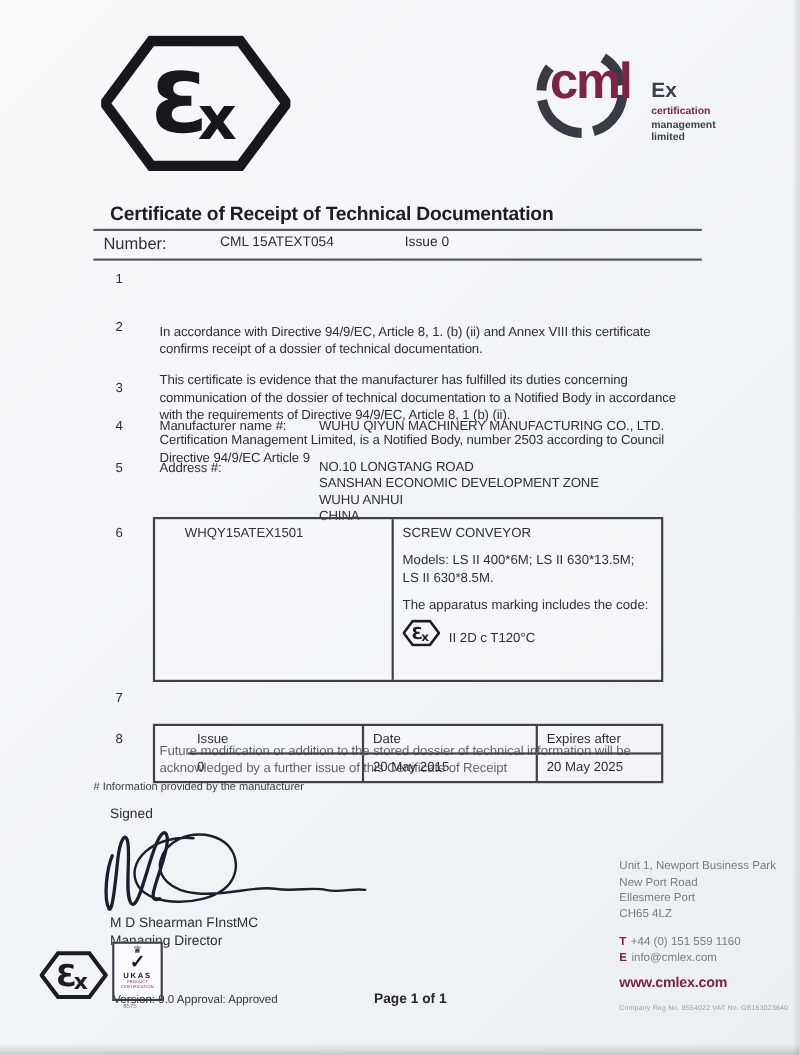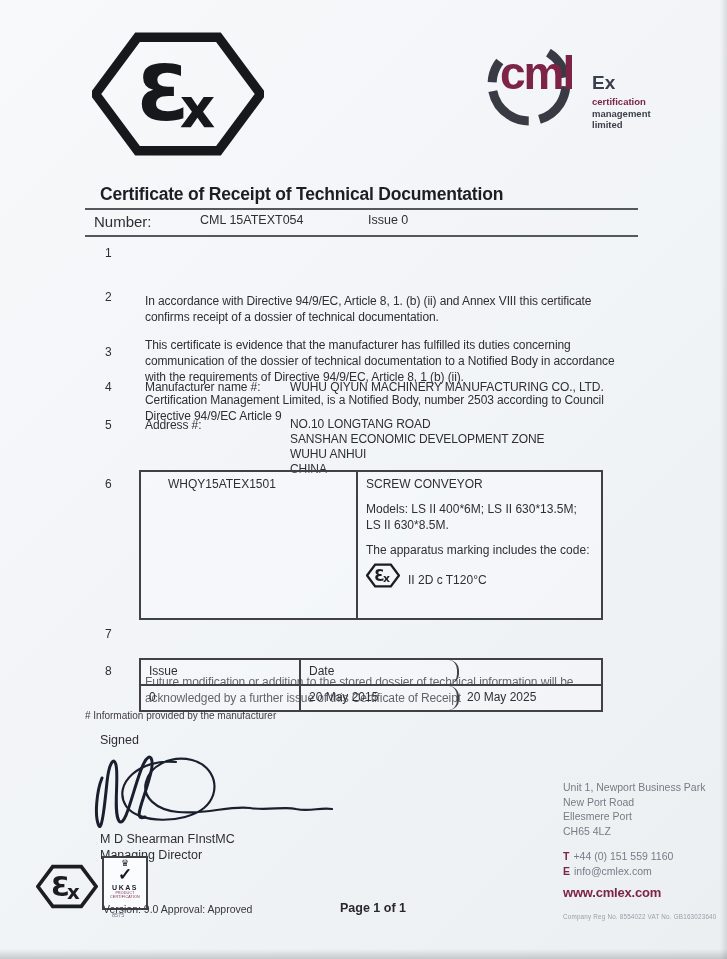--- a/index.html
+++ b/index.html
@@ -62,7 +62,7 @@
   
   .is-tbl{left:139px;top:658px;width:464px;border:2px solid #3f4147;box-sizing:border-box;
     font-size:12px;background:rgba(255,255,255,0.25);}
-  .is-row{display:flex;height:24px;line-height:23px;}
+  .is-row{display:flex;height:24px;line-height:23px;margin-left:30px;}
   .is-row.hdr{border-bottom:2px solid #3f4147;}
   .is-c1{width:160px;border-right:2px solid #3f4147;padding-left:8px;box-sizing:border-box;}
   .is-c2{width:158px;border-right:2px solid #3f4147;padding-left:8px;box-sizing:border-box;border-radius:10px;}

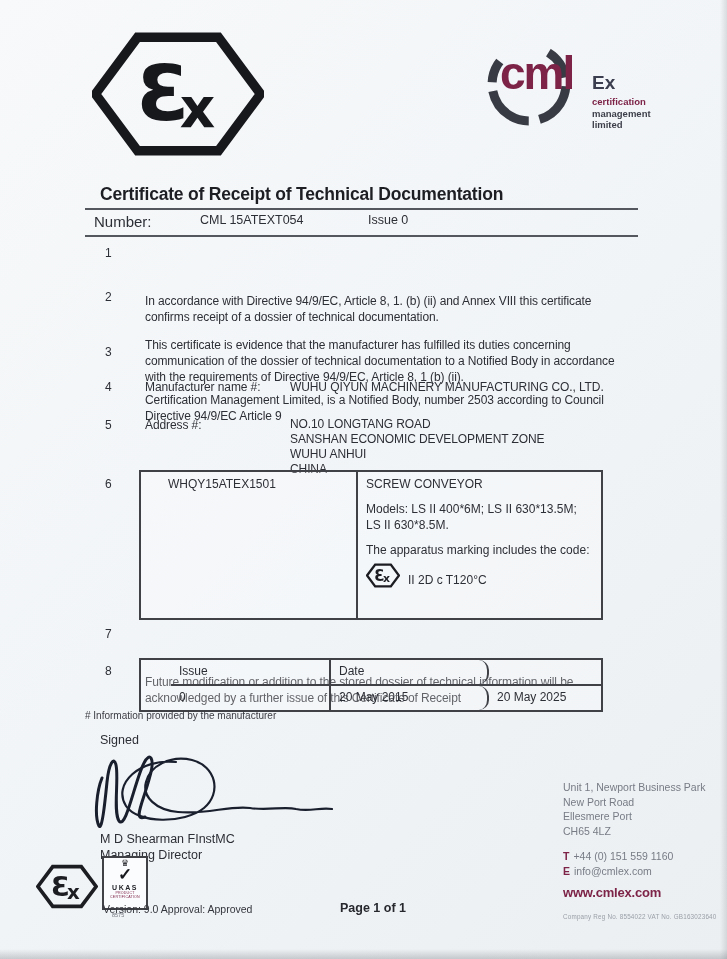--- a/index.html
+++ b/index.html
@@ -65,7 +65,7 @@
   .is-row{display:flex;height:24px;line-height:23px;margin-left:30px;}
   .is-row.hdr{border-bottom:2px solid #3f4147;}
   .is-c1{width:160px;border-right:2px solid #3f4147;padding-left:8px;box-sizing:border-box;}
-  .is-c2{width:158px;border-right:2px solid #3f4147;padding-left:8px;box-sizing:border-box;border-radius:10px;}
+  .is-c2{width:158px;border-right:2px solid #3f4147;padding-left:8px;box-sizing:border-box;}
   .is-c3{flex:1;padding-left:8px;box-sizing:border-box;}
 
   .footnote{left:85px;top:710px;font-size:10px;color:#3b3d44;}

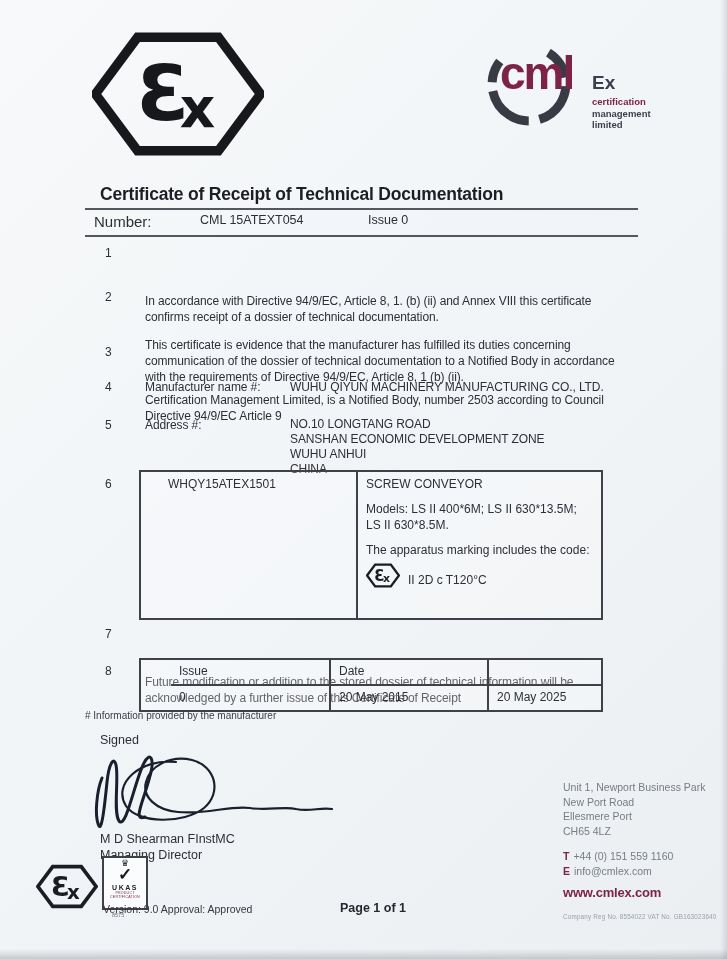--- a/index.html
+++ b/index.html
@@ -194,6 +194,7 @@
     <div class="is-row hdr">
       <div class="is-c1">Issue</div>
       <div class="is-c2">Date</div>
+      <div class="is-c3">Expires after</div>
     </div>
     <div class="is-row">
       <div class="is-c1">0</div>

